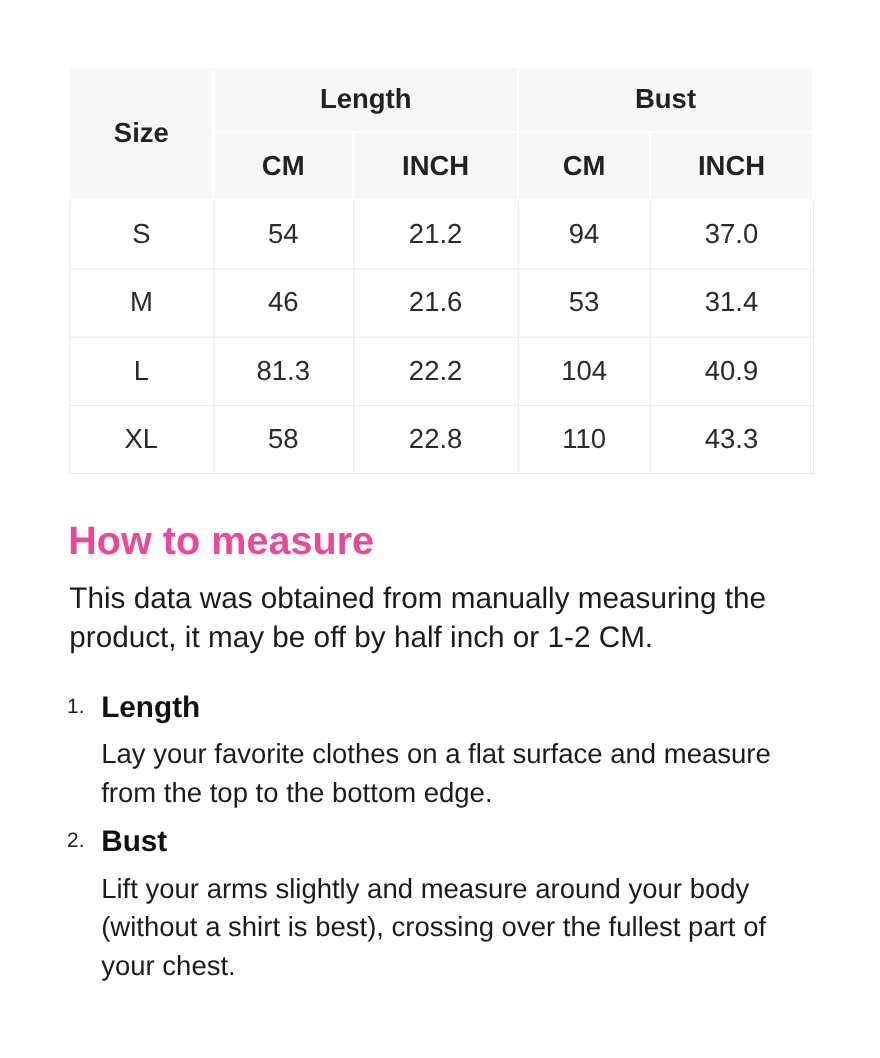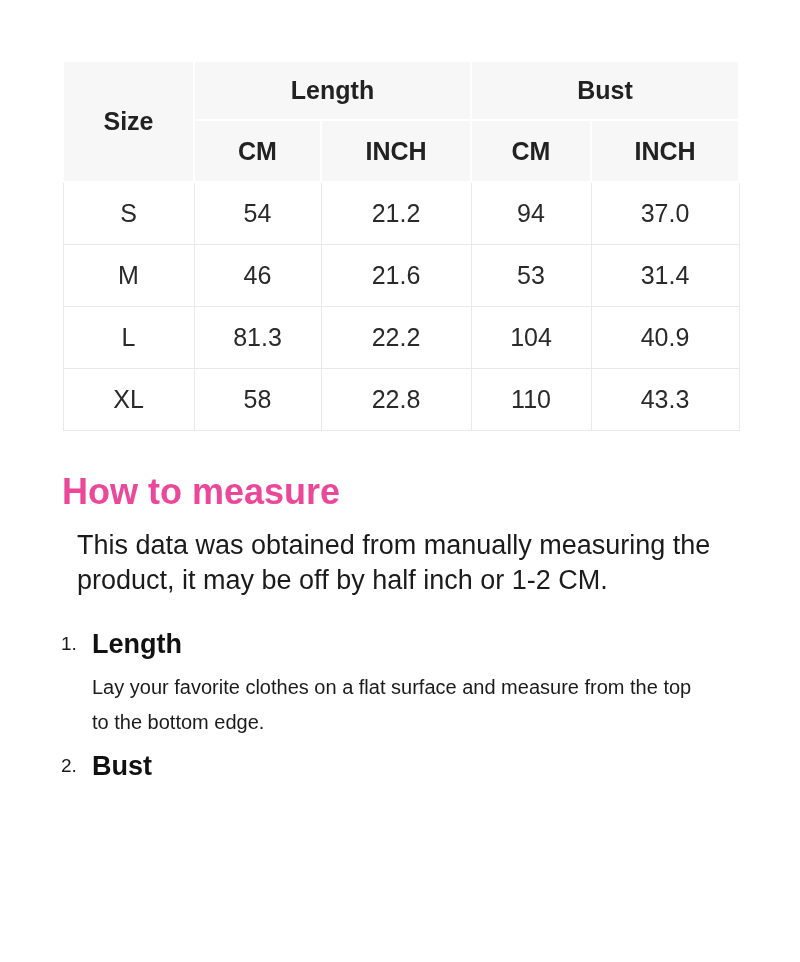--- a/index.html
+++ b/index.html
@@ -62,7 +62,7 @@
   p.intro {
     font-size: 27px;
     line-height: 35px;
-    margin: 15px;
+    margin: 1px;
   }
   ol.measure-list {
     list-style: none;

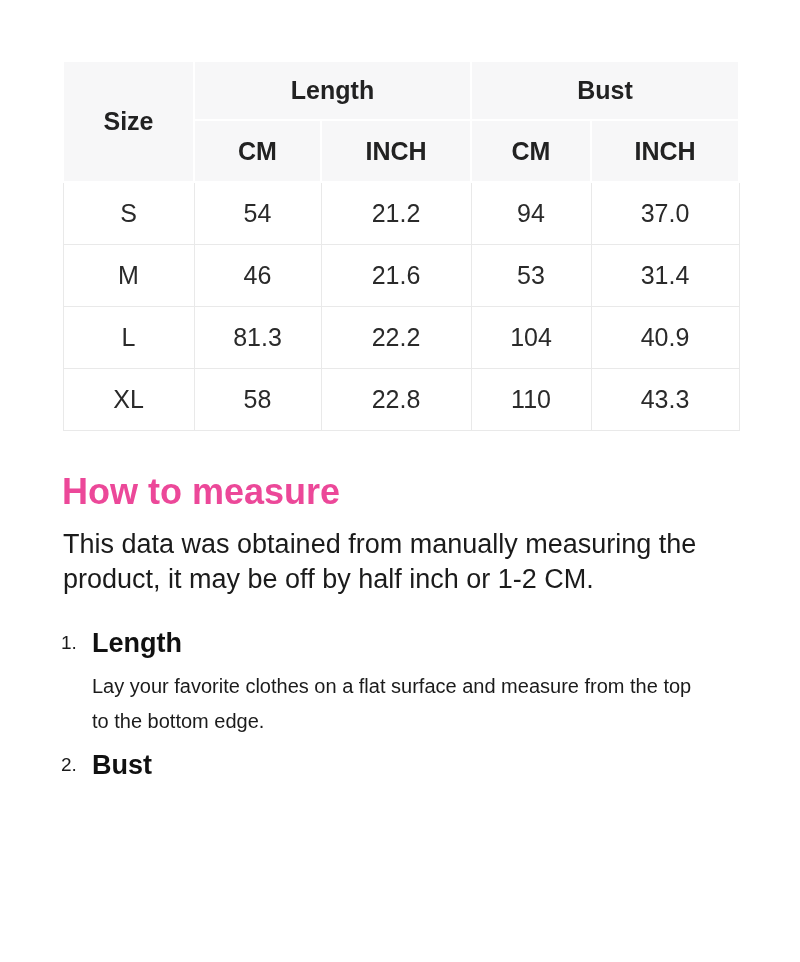--- a/index.html
+++ b/index.html
@@ -86,7 +86,7 @@
     color: #111111;
   }
   .item-desc {
-    font-size: 20px;
+    font-size: 25px;
     line-height: 35px;
     margin: 8px 0 0 0;
     max-width: 620px;

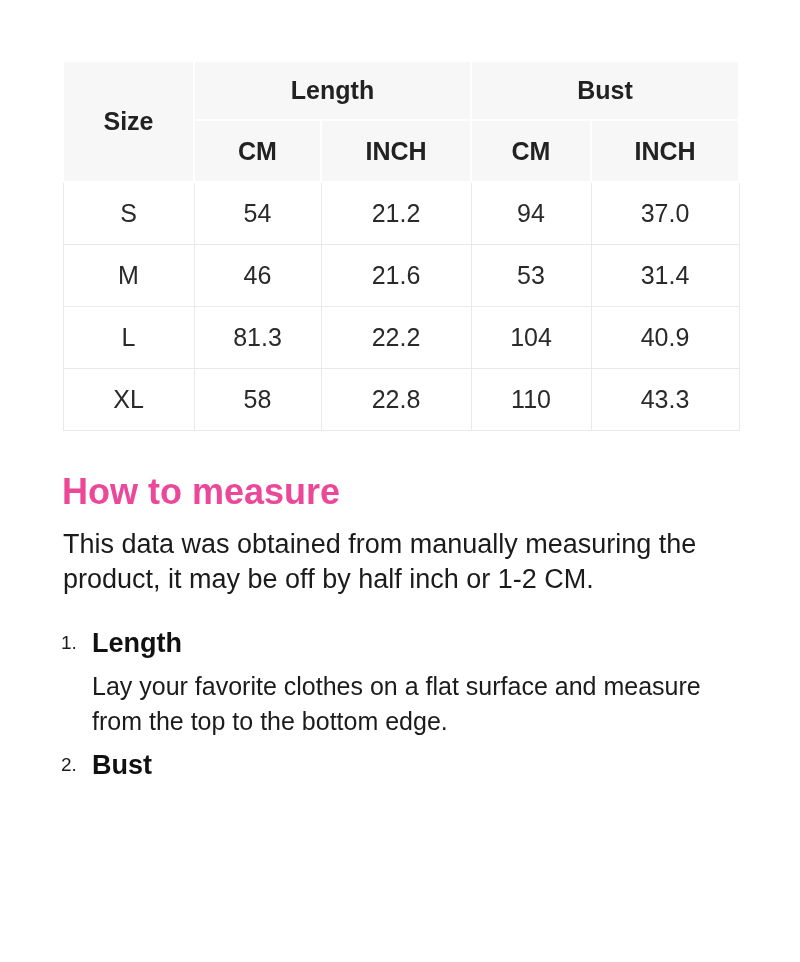--- a/index.html
+++ b/index.html
@@ -163,6 +163,7 @@
       <li>
         <span class="item-number">2.</span>
         <div class="item-term">Bust</div>
+        <p class="item-desc">Lift your arms slightly and measure around your body (without a shirt is best), crossing over the fullest part of your chest.</p>
       </li>
     </ol>
   </section>

